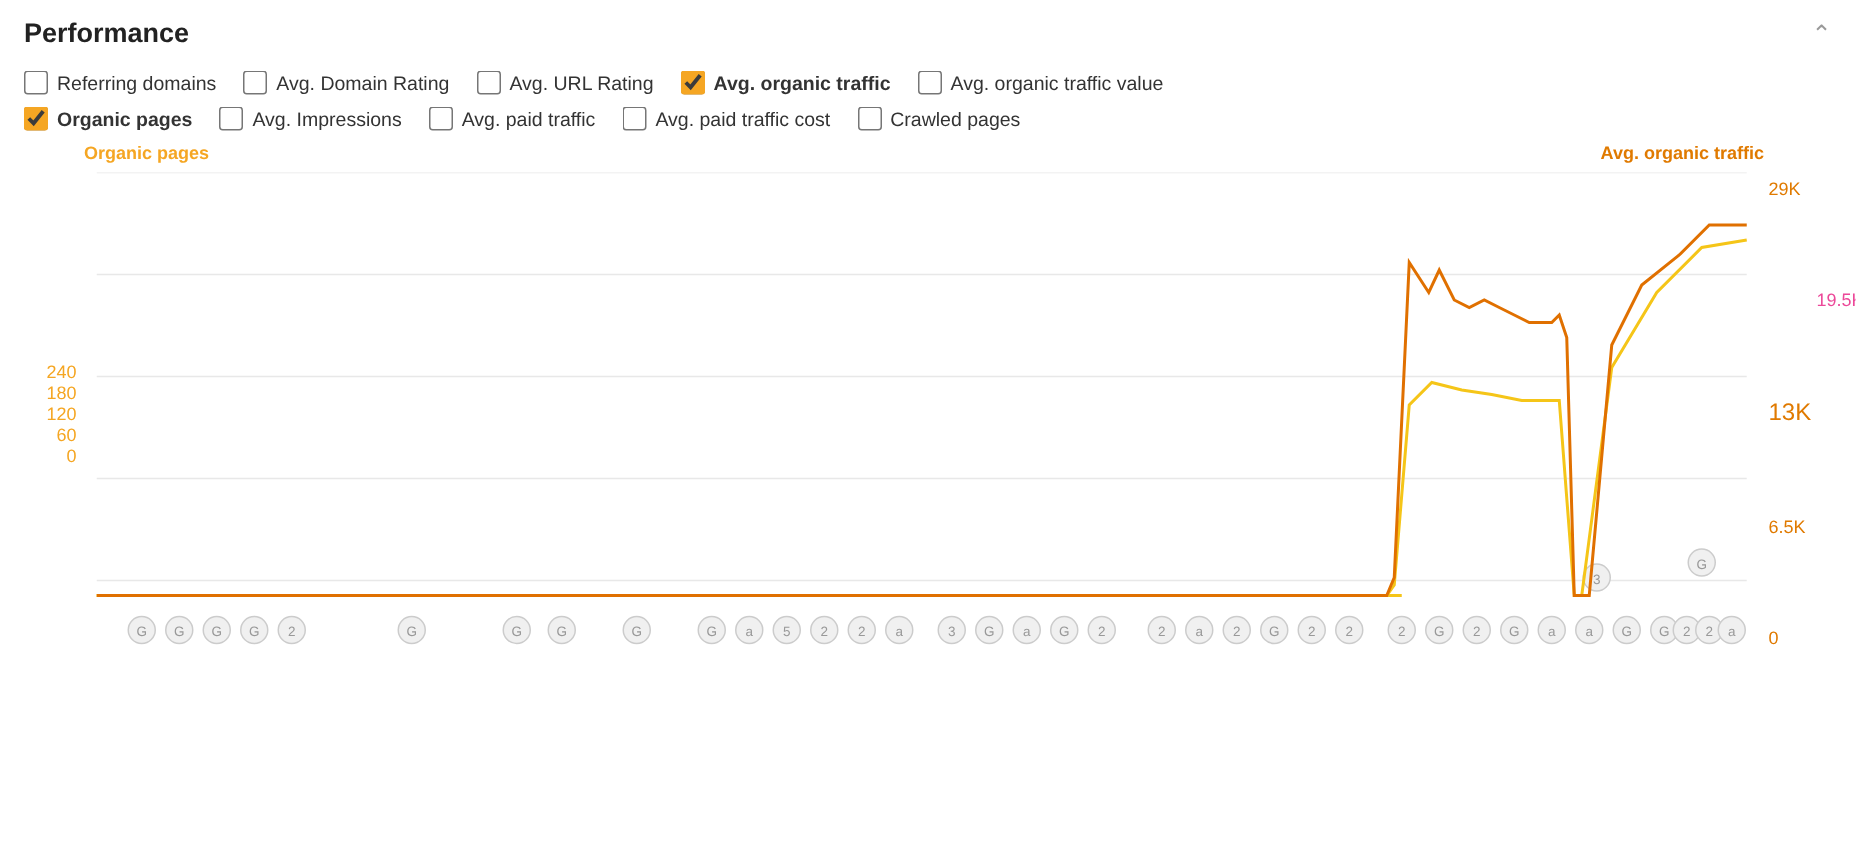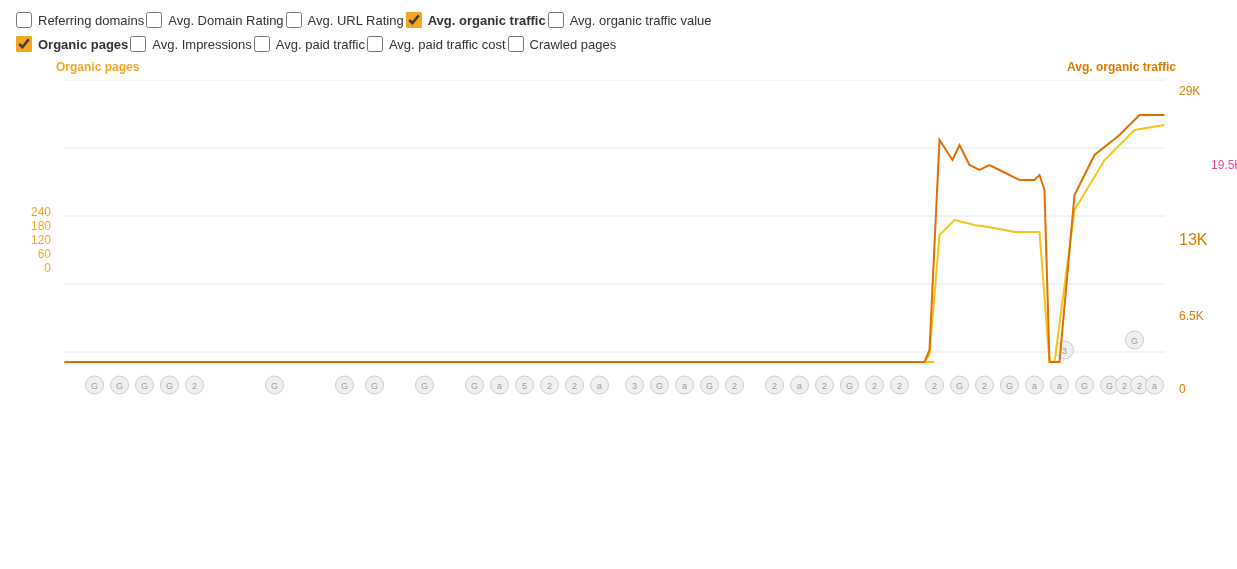--- a/index.html
+++ b/index.html
@@ -34,6 +34,10 @@
 <body>
 <div class="container">
 
+  <div class="header">
+    <span class="title">Performance</span>
+    <span class="collapse-icon">⌃</span>
+  </div>
 
   <div class="checkboxes-row">
     <label class="checkbox-item">

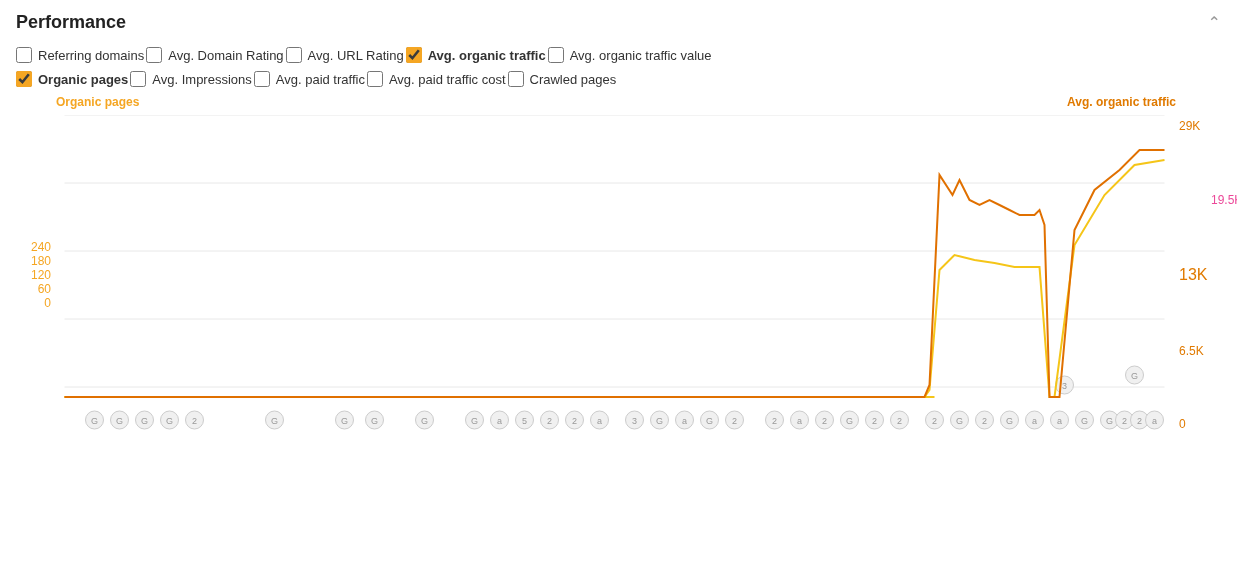--- a/index.html
+++ b/index.html
@@ -9,7 +9,7 @@
     .title { font-size: 18px; font-weight: bold; color: #222; }
     .collapse-icon { color: #999; font-size: 16px; cursor: pointer; }
 
-    .checkboxes-row { display: flex; align-items: center; gap: 2px; margin-bottom: 8px; flex-wrap: wrap; }
+    .checkboxes-row { display: flex; align-items: center; gap: 18px; margin-bottom: 8px; flex-wrap: wrap; }
     .checkbox-item { display: flex; align-items: center; gap: 6px; font-size: 13px; color: #333; cursor: pointer; }
     .checkbox-item input[type="checkbox"] { width: 16px; height: 16px; cursor: pointer; accent-color: #f5a623; }
     .checkbox-item.checked-orange input[type="checkbox"] { accent-color: #f5a623; }

